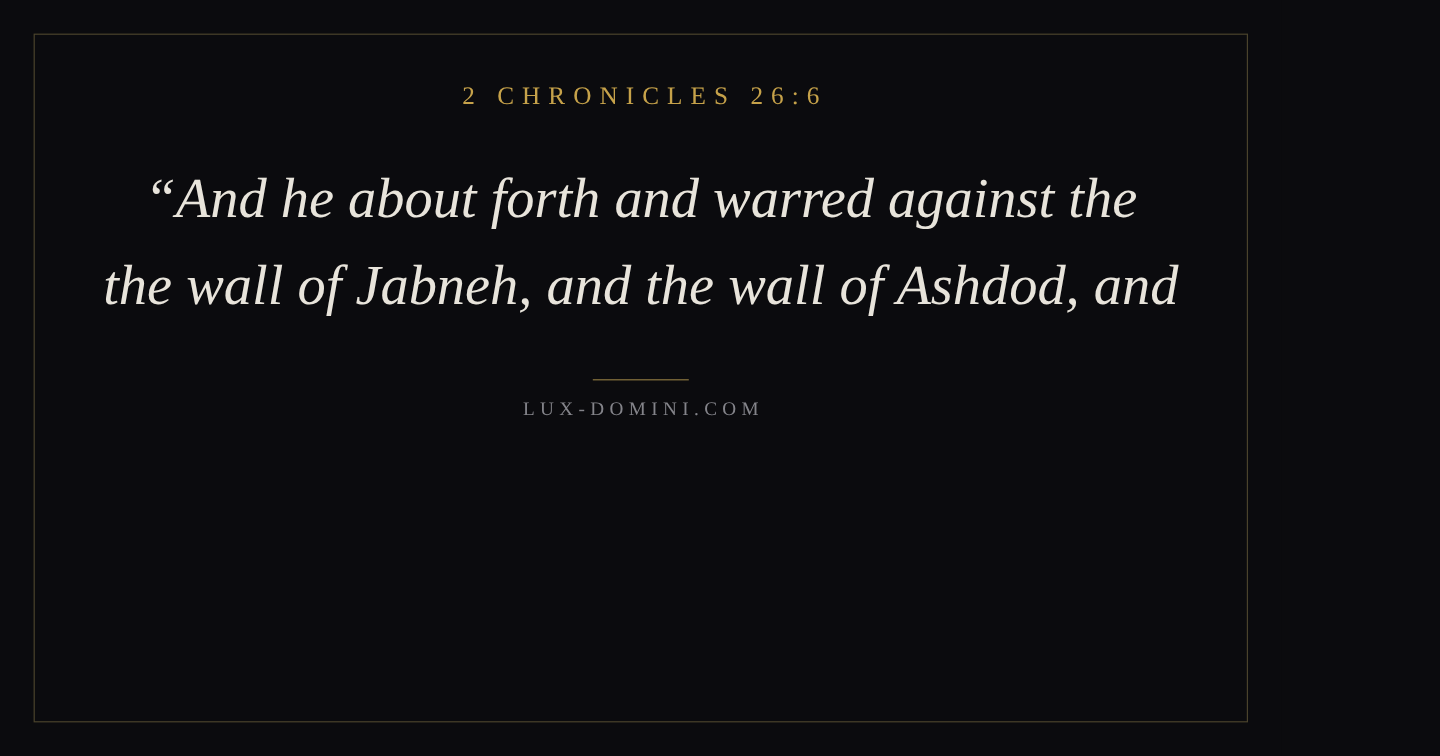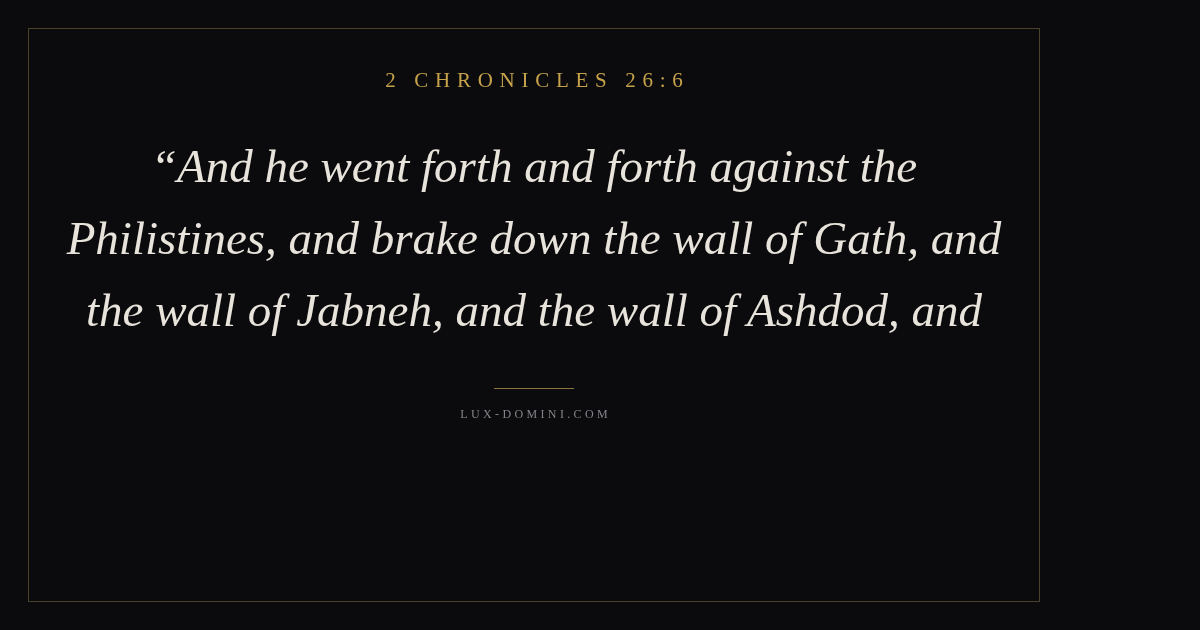--- a/index.html
+++ b/index.html
@@ -85,7 +85,7 @@
   <div class="content">
     <div class="reference">2 CHRONICLES 26:6</div>
     <blockquote class="quote">
-      <div class="quote-line">“And he went forth and forth against the</div>
+      <div class="quote-line">“And he about forth and warred against the</div>
       <div class="quote-line">Philistines, and brake down the wall of Gath, and</div>
       <div class="quote-line">the wall of Jabneh, and the wall of Ashdod, and</div>
     </blockquote>

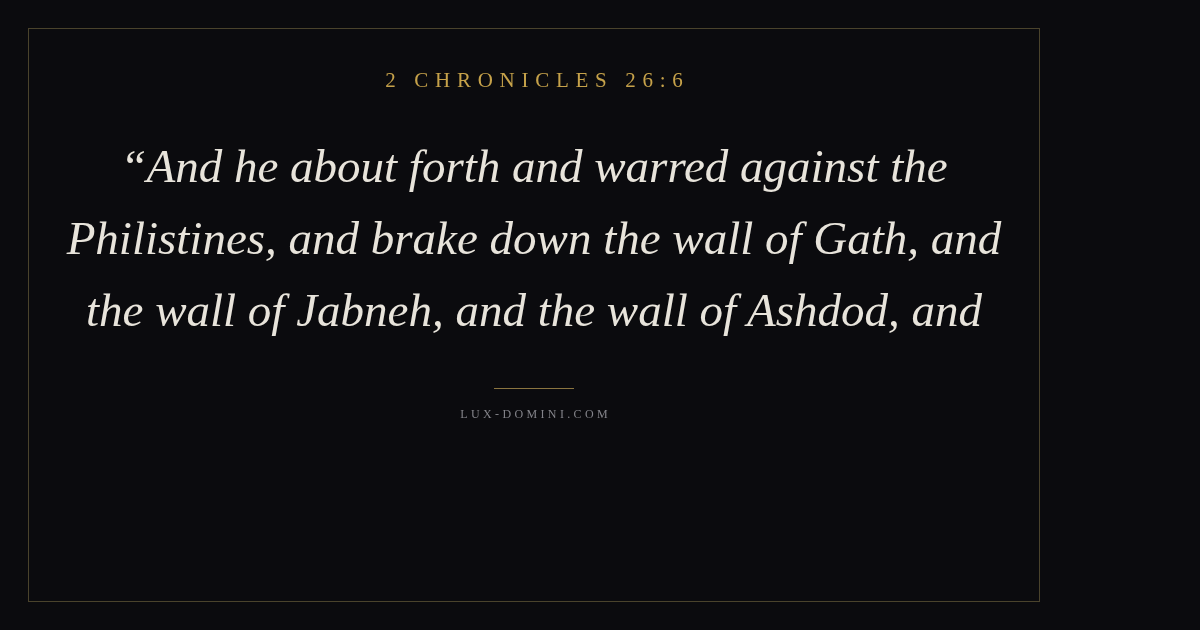--- a/index.html
+++ b/index.html
@@ -86,7 +86,6 @@
     <div class="reference">2 CHRONICLES 26:6</div>
     <blockquote class="quote">
       <div class="quote-line">“And he about forth and warred against the</div>
-      <div class="quote-line">Philistines, and brake down the wall of Gath, and</div>
       <div class="quote-line">the wall of Jabneh, and the wall of Ashdod, and</div>
     </blockquote>
     <div class="divider"></div>

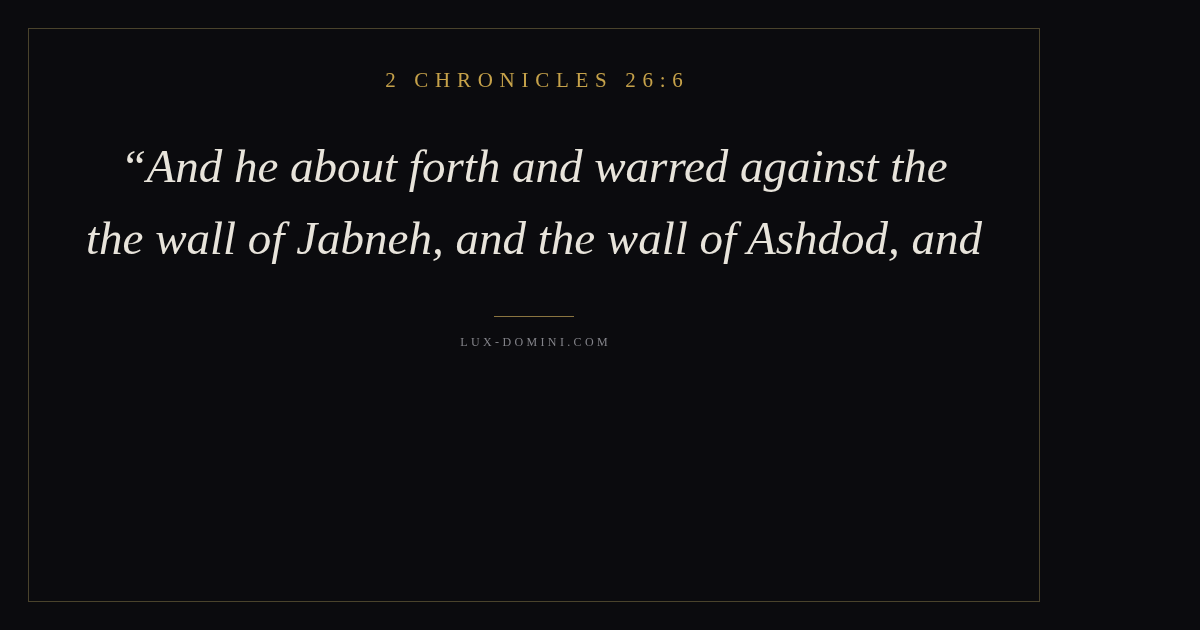--- a/index.html
+++ b/index.html
@@ -69,7 +69,7 @@
   }
   .site {
     margin-top: 15px;
-    font-size: 12px;
+    font-size: 16px;
     line-height: 20px;
     color: #84848a;
     letter-spacing: 0.28em;

